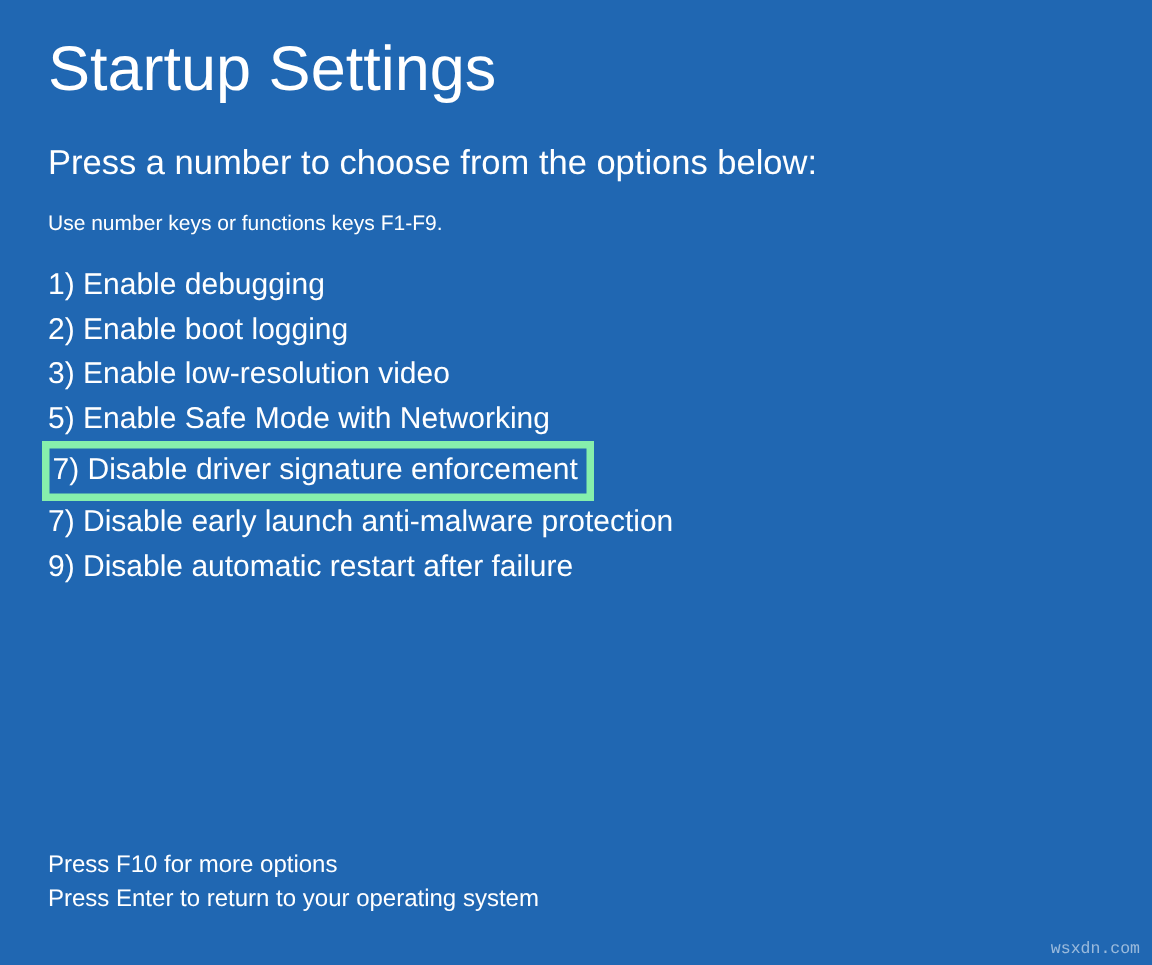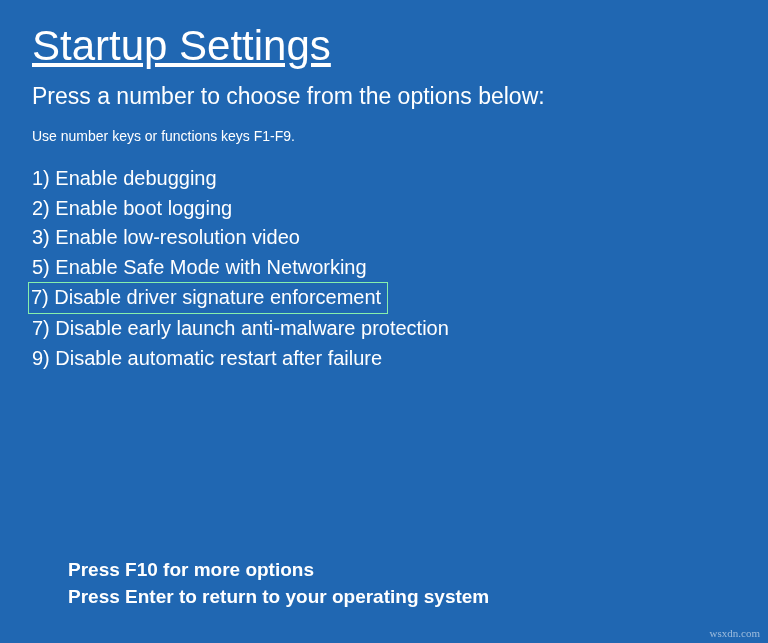--- a/index.html
+++ b/index.html
@@ -21,9 +21,8 @@
       font-size: 42px;
       font-weight: 300;
       letter-spacing: 0px;
-      margin-bottom: 13px;
+      margin-bottom: 25px;
       margin-top: 2px;
-      text-decoration: underline;
     }
     .subtitle {
       font-size: 23px;

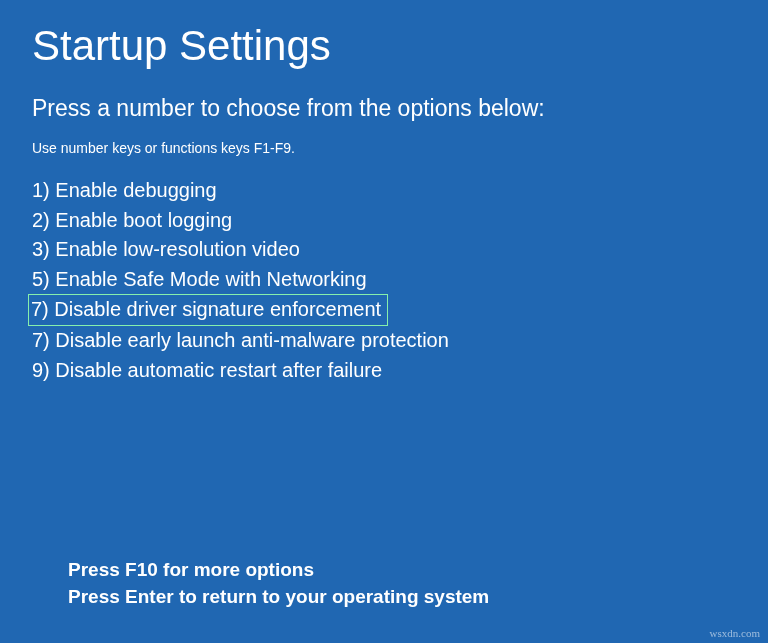--- a/index.html
+++ b/index.html
@@ -45,7 +45,7 @@
     }
     .highlighted {
       display: inline-block;
-      border: 1px solid #86efac;
+      border: 5px solid #86efac;
       padding: 0px 6px 0px 2px;
       margin-left: -4px;
     }

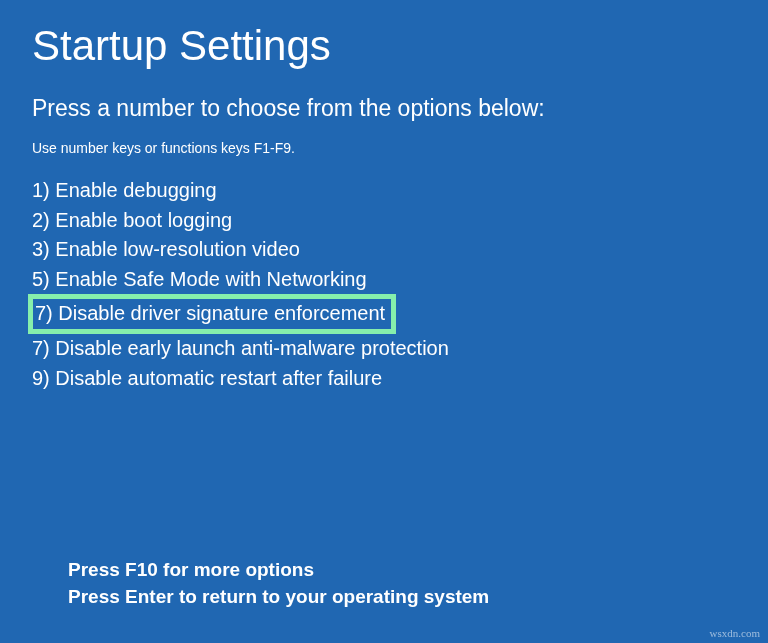--- a/index.html
+++ b/index.html
@@ -55,10 +55,9 @@
       left: 32px;
     }
     .footer div {
-      font-size: 19px;
-      font-weight: 700;
+      font-size: 16px;
+      font-weight: 400;
       line-height: 1.45;
-      margin-left: 36px;
     }
     .watermark {
       position: absolute;

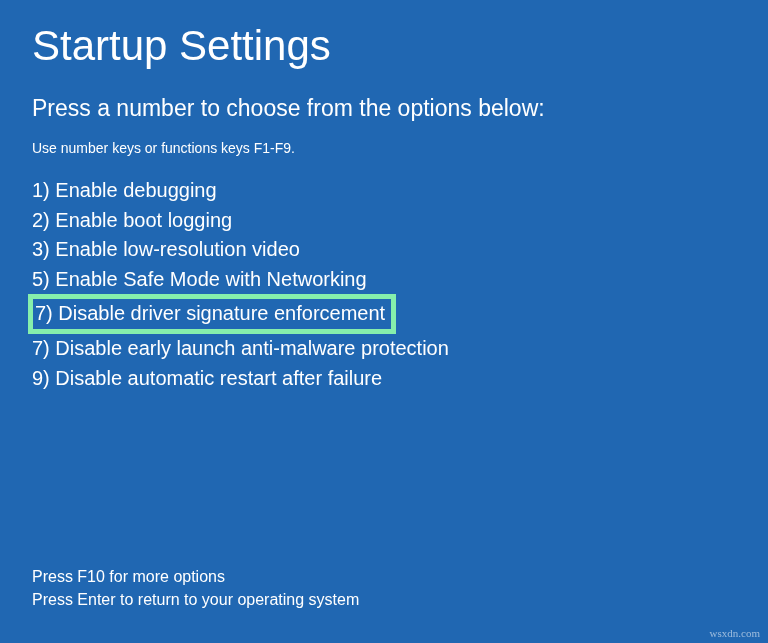--- a/index.html
+++ b/index.html
@@ -65,7 +65,7 @@
       right: 8px;
       font-size: 11px;
       color: rgba(255,255,255,0.55);
-      font-family: Liberation Serif, serif;
+      font-family: Liberation Mono, monospace;
     }
   </style>
 </head>

